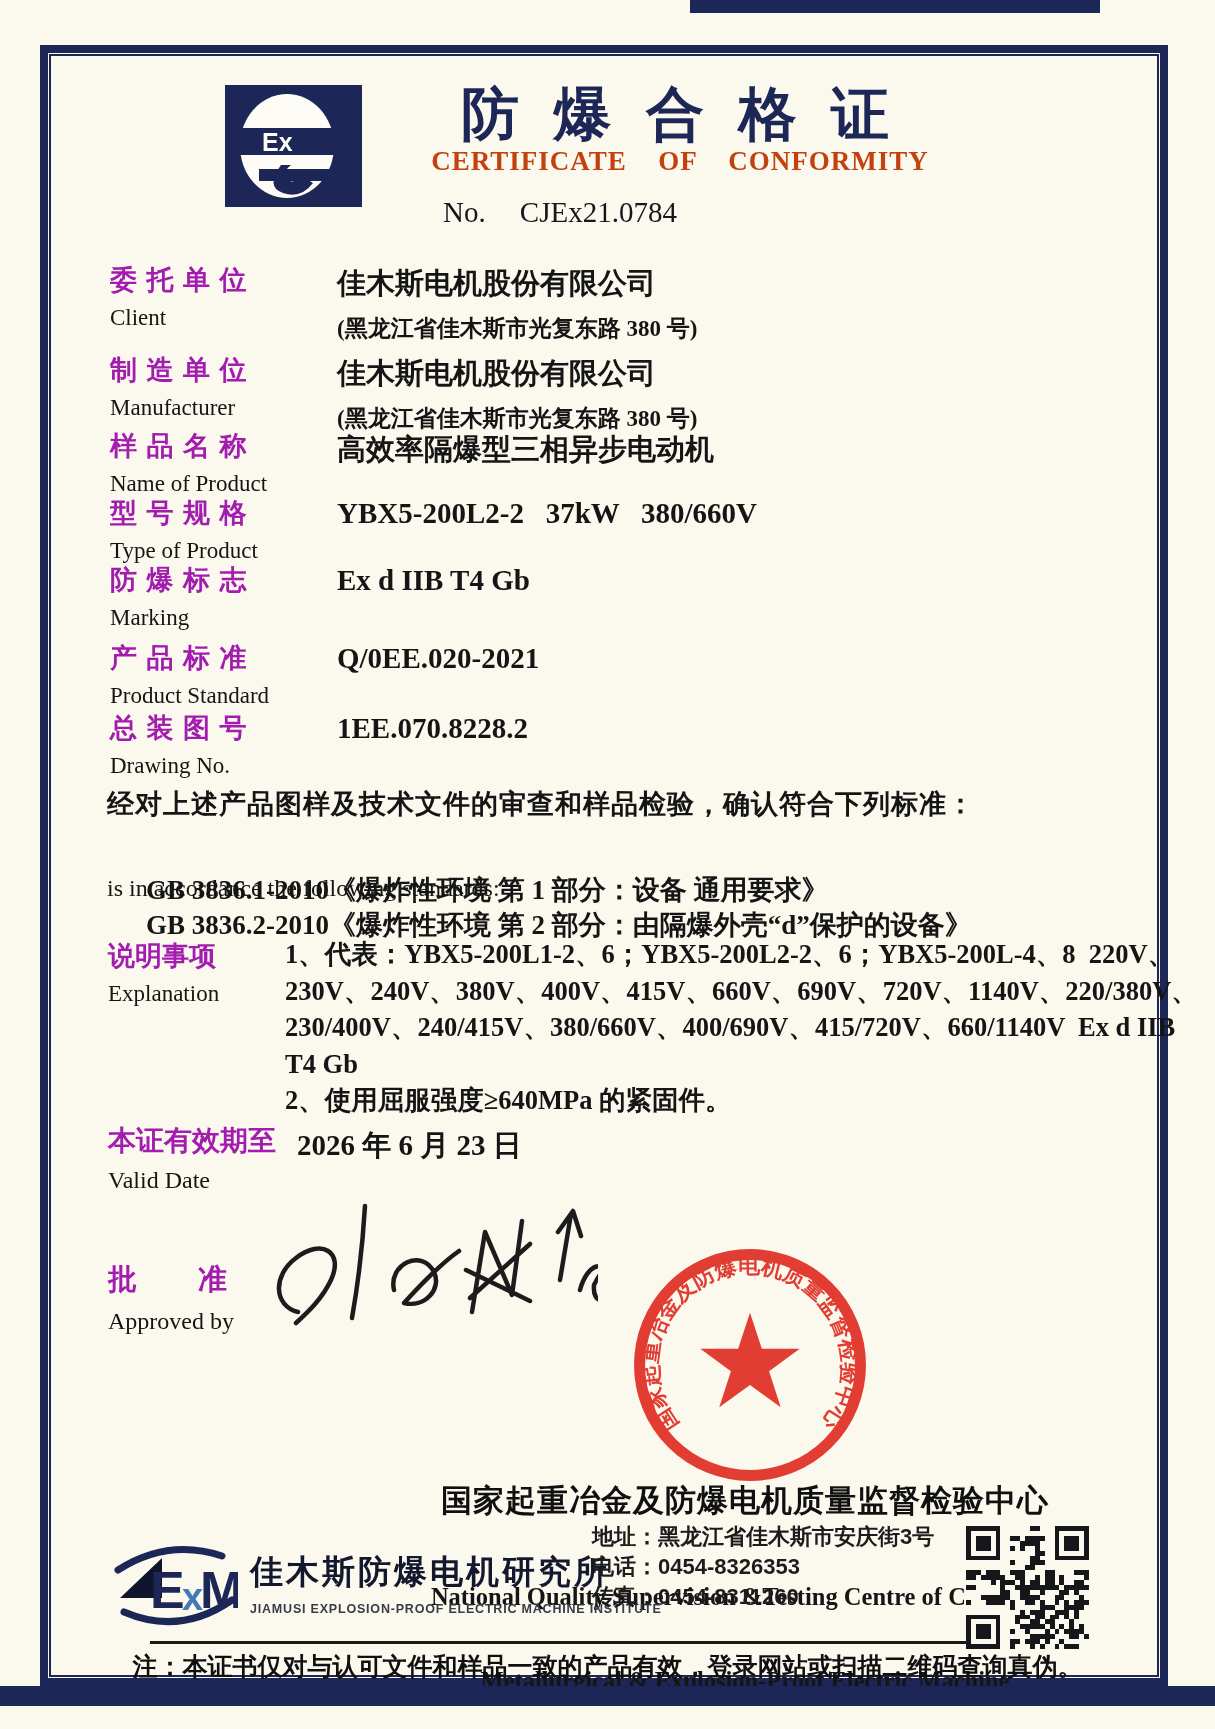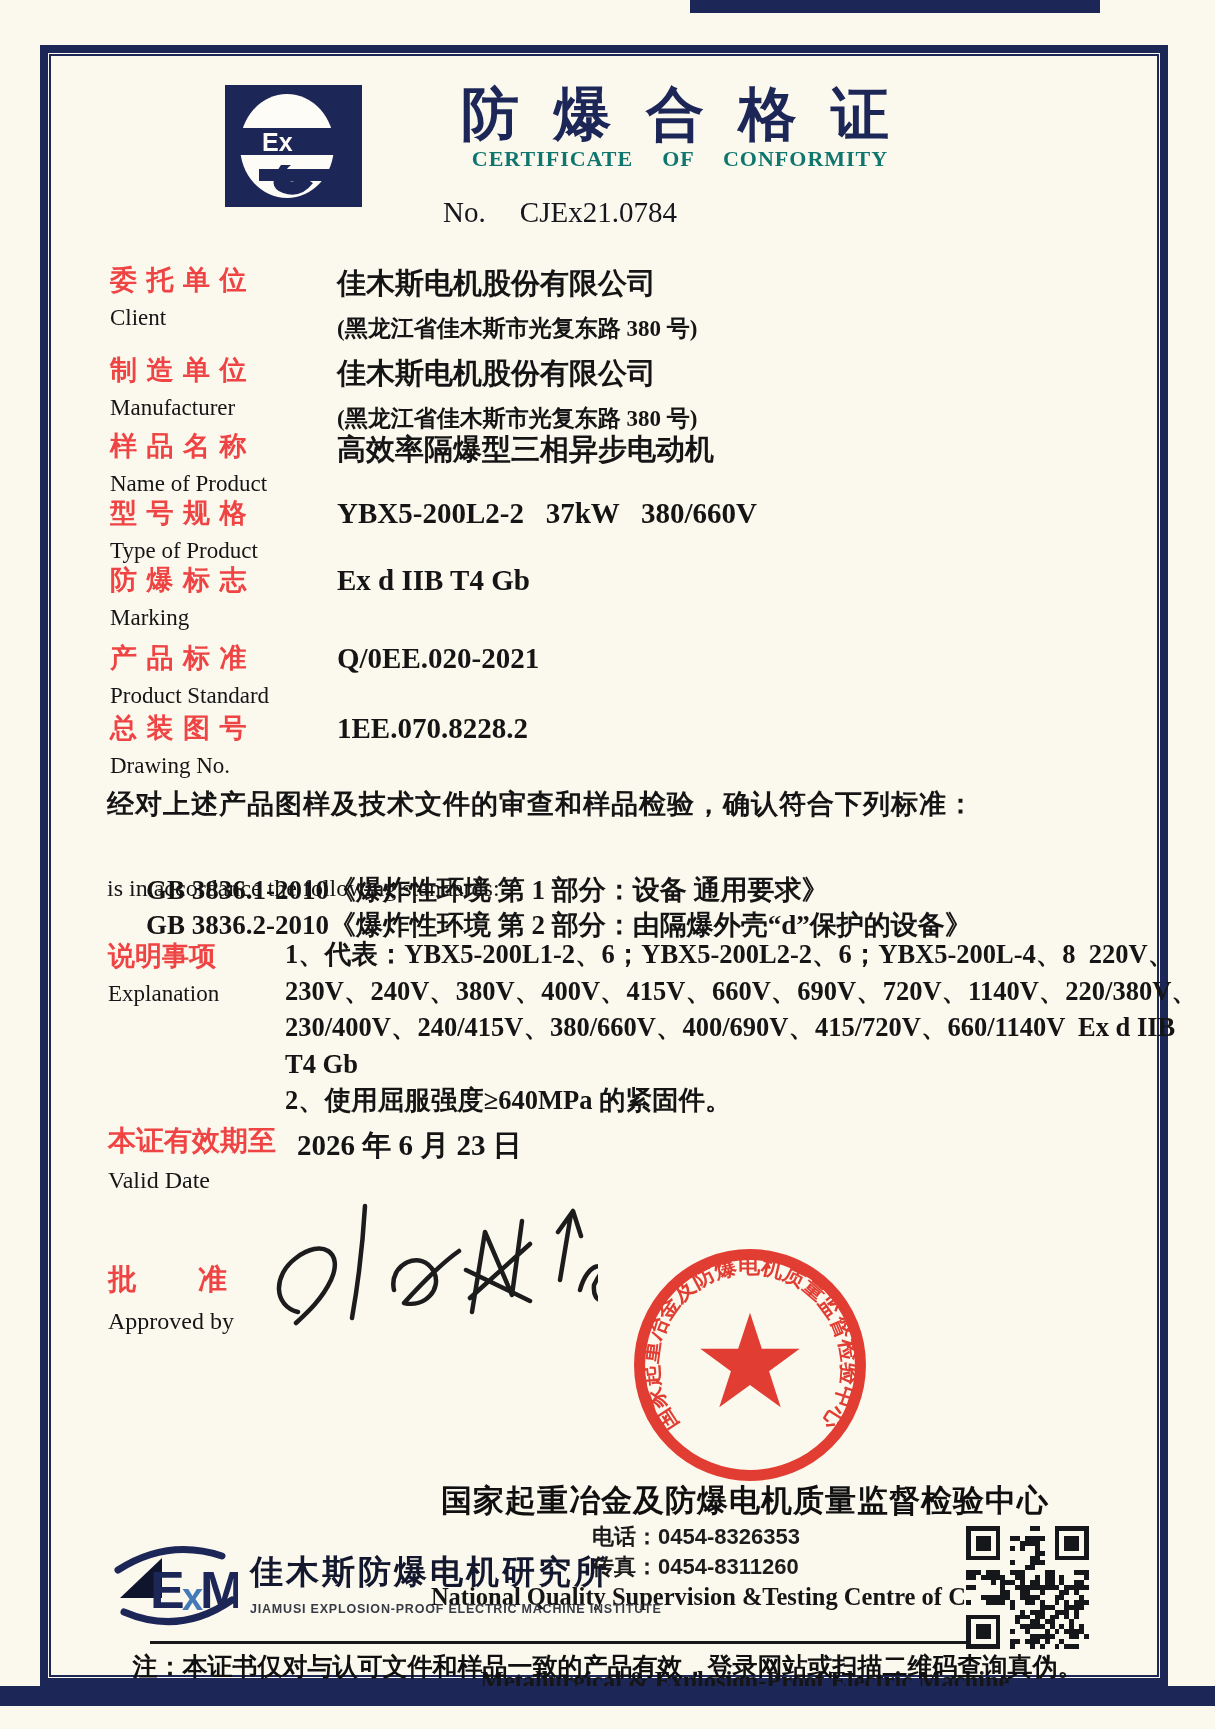--- a/index.html
+++ b/index.html
@@ -9,7 +9,7 @@
   .frame-inner{position:absolute;inset:1px;border:2px solid #1d2757;}
   .band{position:absolute;background:#1d2757;}
   .title-cn{left:385px;top:76px;width:590px;text-align:center;font-size:58px;font-weight:bold;letter-spacing:10px;color:#1d2757;white-space:pre;}
-  .title-en{left:385px;top:146px;width:590px;text-align:center;font-size:22px;font-weight:bold;color:#0f766e;letter-spacing:1px;word-spacing:8px;white-space:pre;}
+  .title-en{left:385px;top:146px;width:590px;text-align:center;font-size:27px;font-weight:bold;color:#c2410c;letter-spacing:1px;word-spacing:8px;white-space:pre;}
   .certno{left:55px;top:196px;width:1010px;text-align:center;font-size:29px;color:#16171c;}
   .certno .gap{display:inline-block;width:34px;}
   .field-row{position:absolute;left:0;top:0;width:1215px;}

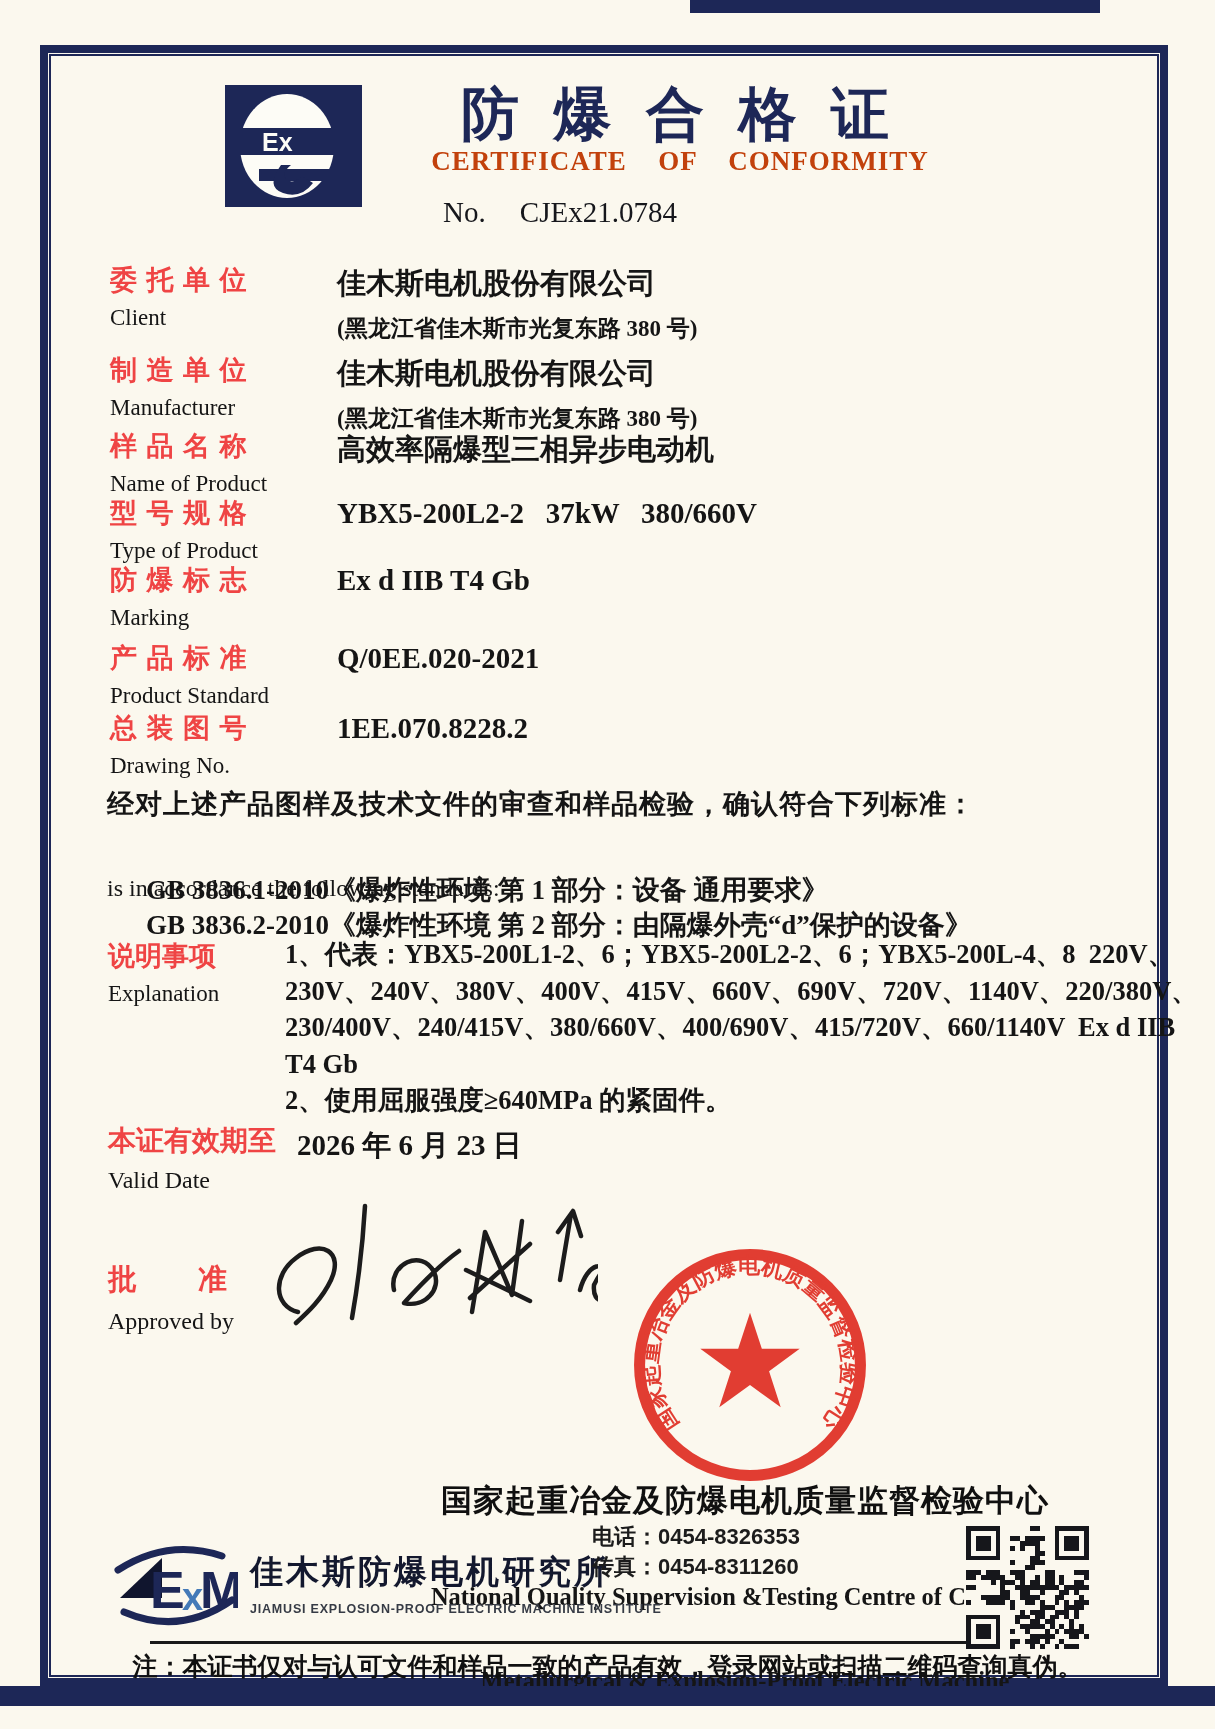--- a/index.html
+++ b/index.html
@@ -15,7 +15,7 @@
   .field-row{position:absolute;left:0;top:0;width:1215px;}
   .fr-label{position:absolute;left:110px;top:0;}
   .fr-value{position:absolute;left:337px;top:2px;}
-  .lblcn{font-family:"Liberation Sans","DejaVu Sans",sans-serif;font-weight:bold;font-size:27px;color:#ef4444;letter-spacing:1px;white-space:pre;}
+  .lblcn{font-family:"Liberation Sans","DejaVu Sans",sans-serif;font-weight:bold;font-size:27px;color:#a21caf;letter-spacing:1px;white-space:pre;}
   .lblen{font-size:23px;margin-top:7px;white-space:pre;}
   .val{font-size:29px;font-weight:bold;white-space:pre;}
   .val2{font-size:23px;font-weight:bold;margin-top:9px;white-space:pre;}

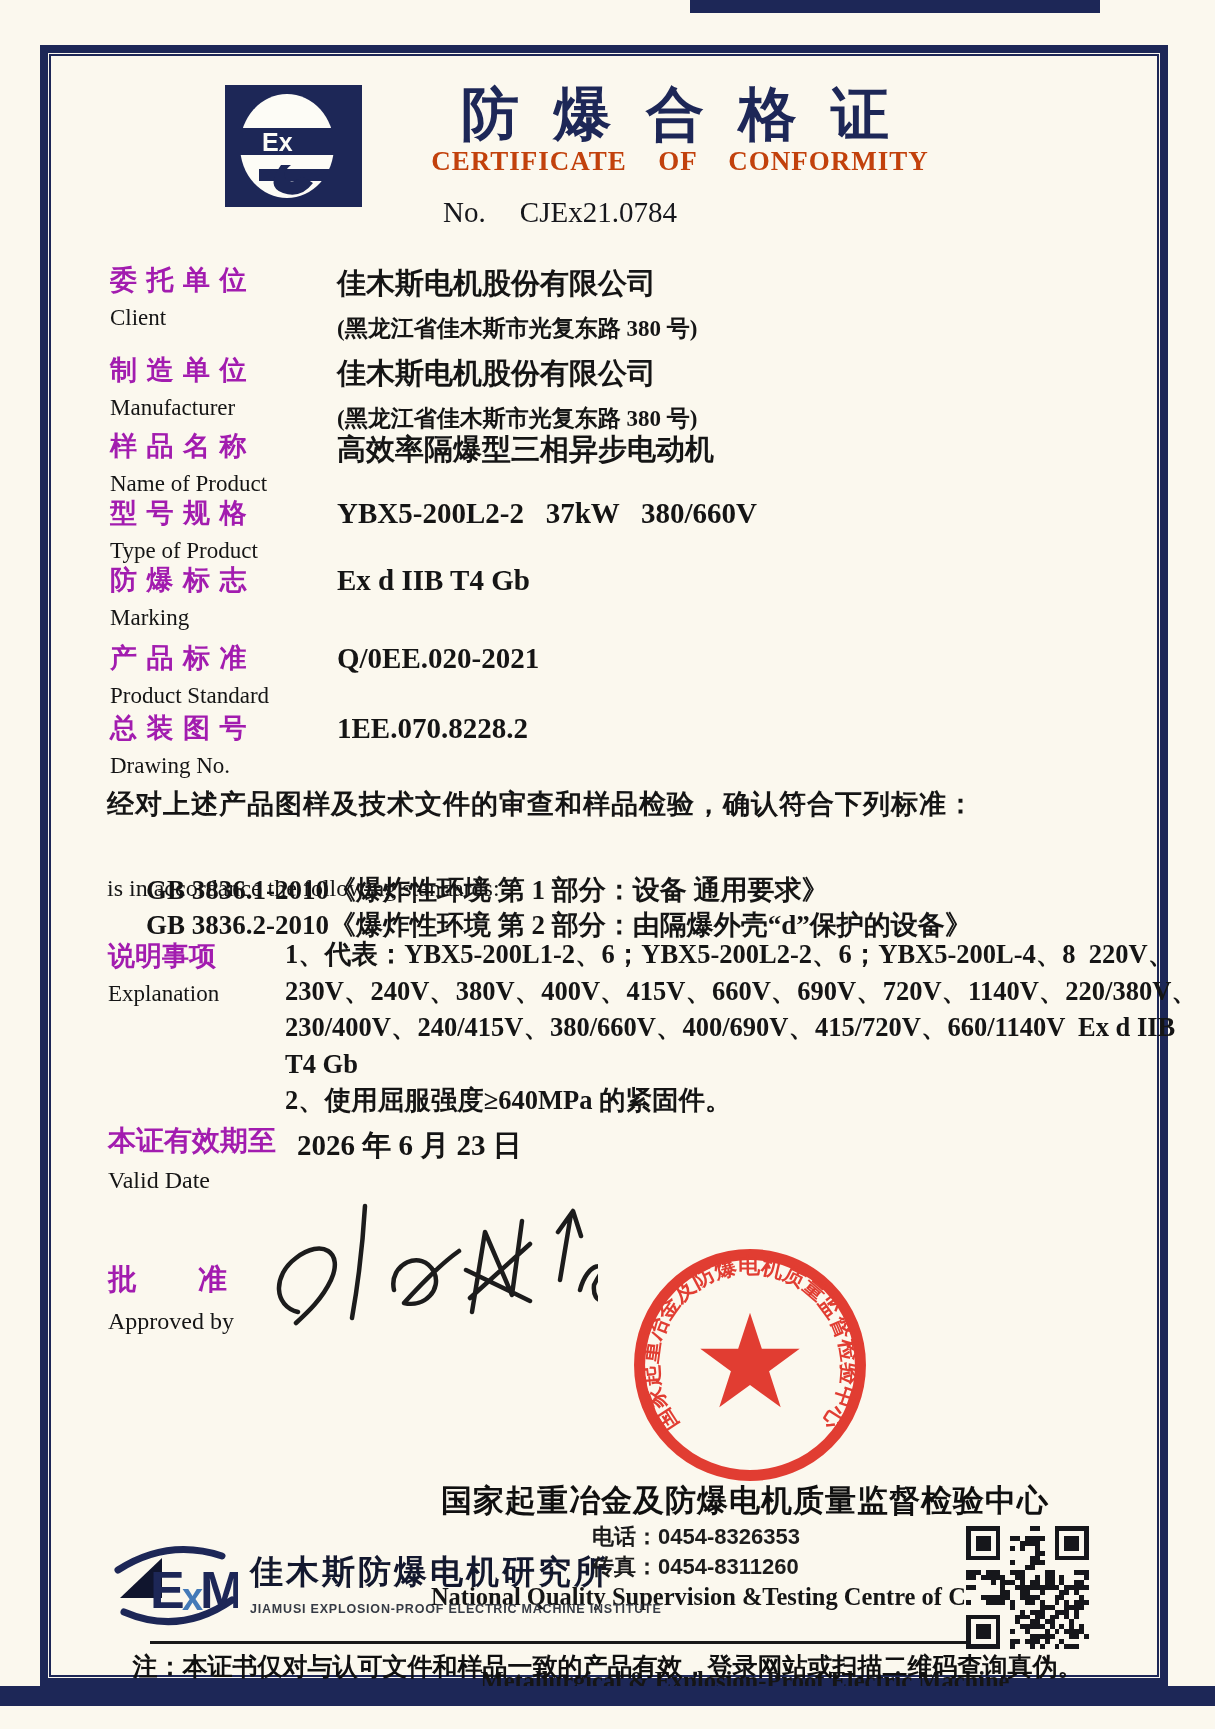--- a/index.html
+++ b/index.html
@@ -199,6 +199,7 @@
 </div>
 
 <div class="abs" style="left:592px;top:1522px;">
+  <div class="addr-line">地址：黑龙江省佳木斯市安庆街3号</div>
   <div class="addr-line">电话：0454-8326353</div>
   <div class="addr-line">传真：0454-8311260</div>
 </div>

